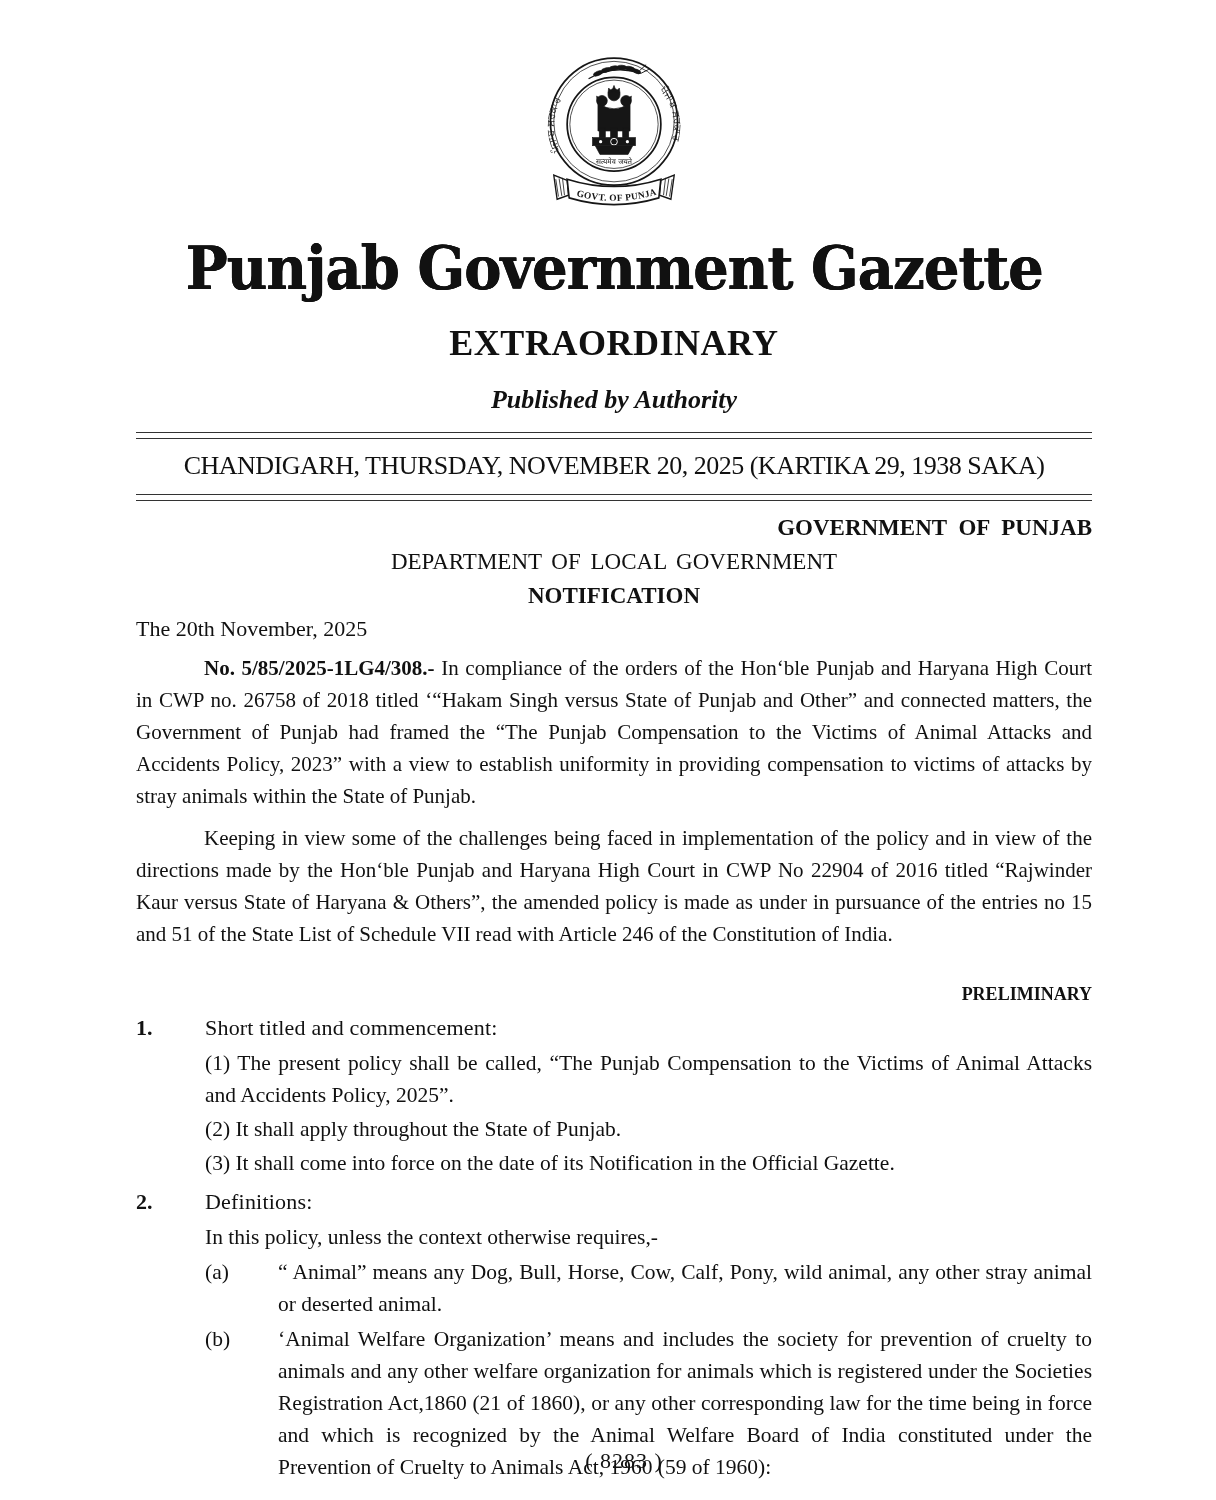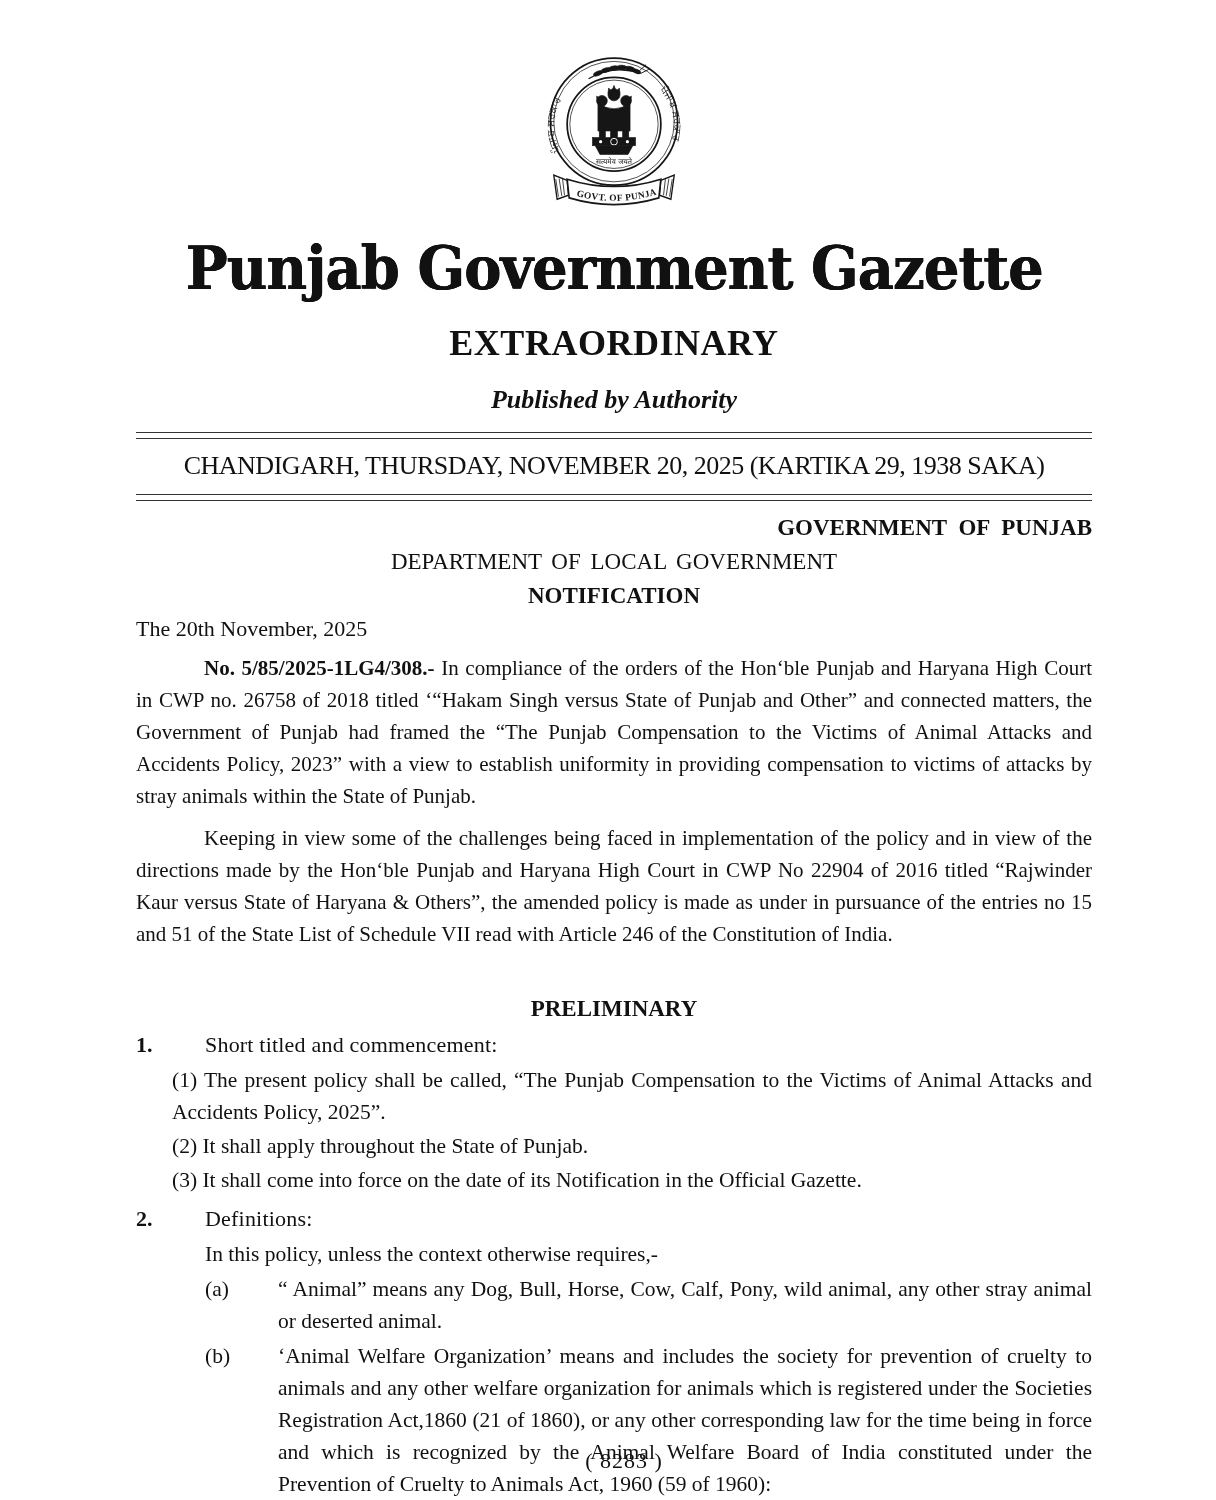--- a/index.html
+++ b/index.html
@@ -75,8 +75,8 @@
   .bold { font-weight:bold; }
 
   .preliminary {
-    text-align:center; font-weight:bold; font-size:23px;
-    margin-top:46px;
+    text-align:right; font-weight:bold; font-size:18px;
+    margin-top:34px;
   }
 
   .sec-row { display:flex; margin-top:6px; }

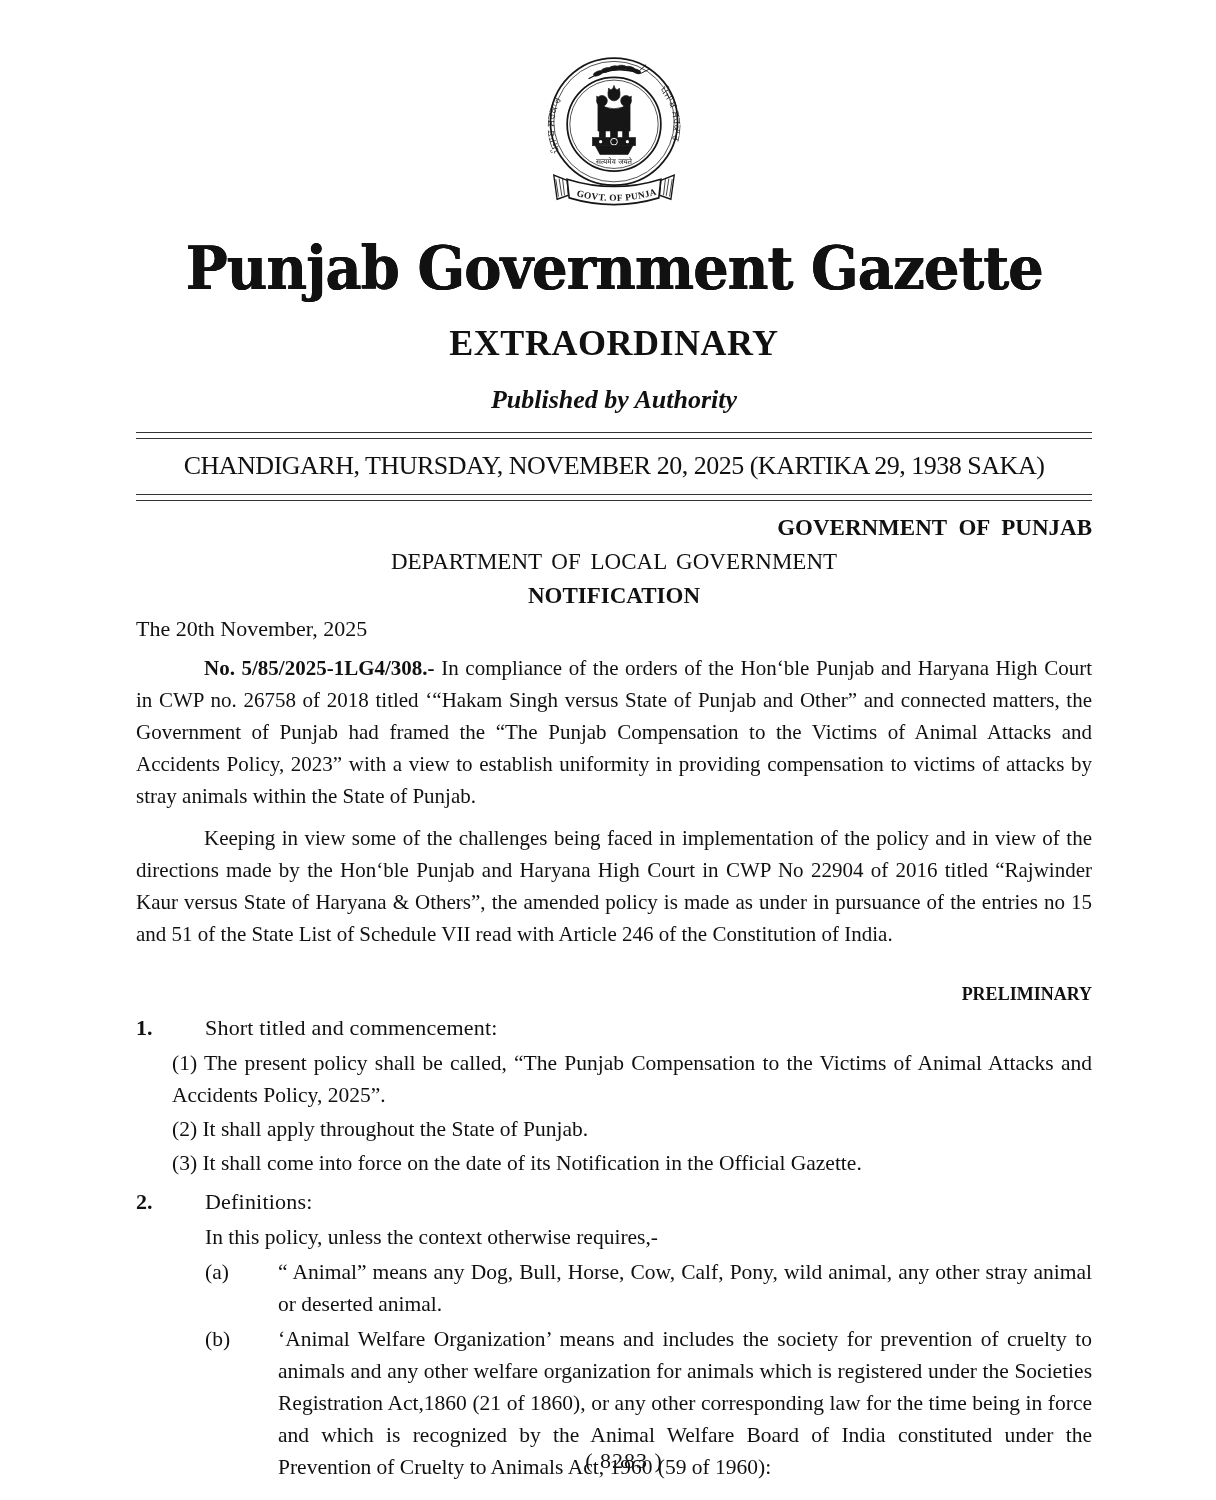--- a/index.html
+++ b/index.html
@@ -87,7 +87,7 @@
   .sec-body { flex:1; }
   .sec-heading { font-weight:normal; font-size:22px; line-height:34px; letter-spacing:0.2px; }
 
-  .clauses { margin-left:36px;font-family:Liberation Serif, serif; }
+  .clauses { margin-left:69px;font-family:Liberation Serif, serif; }
   .clause  { font-size:21.5px; line-height:32px; text-align:justify; margin-top:2px; }
   .sec-intro { margin-left:69px; font-size:21.5px; line-height:32px; margin-top:2px; }
 

